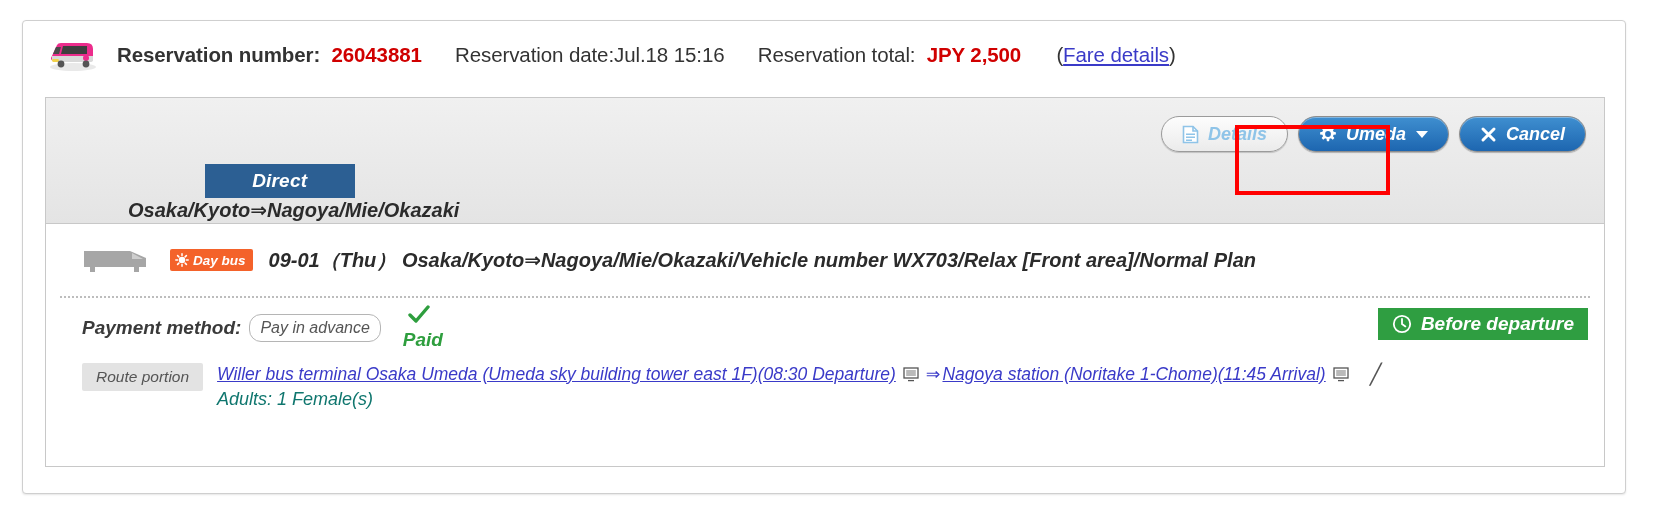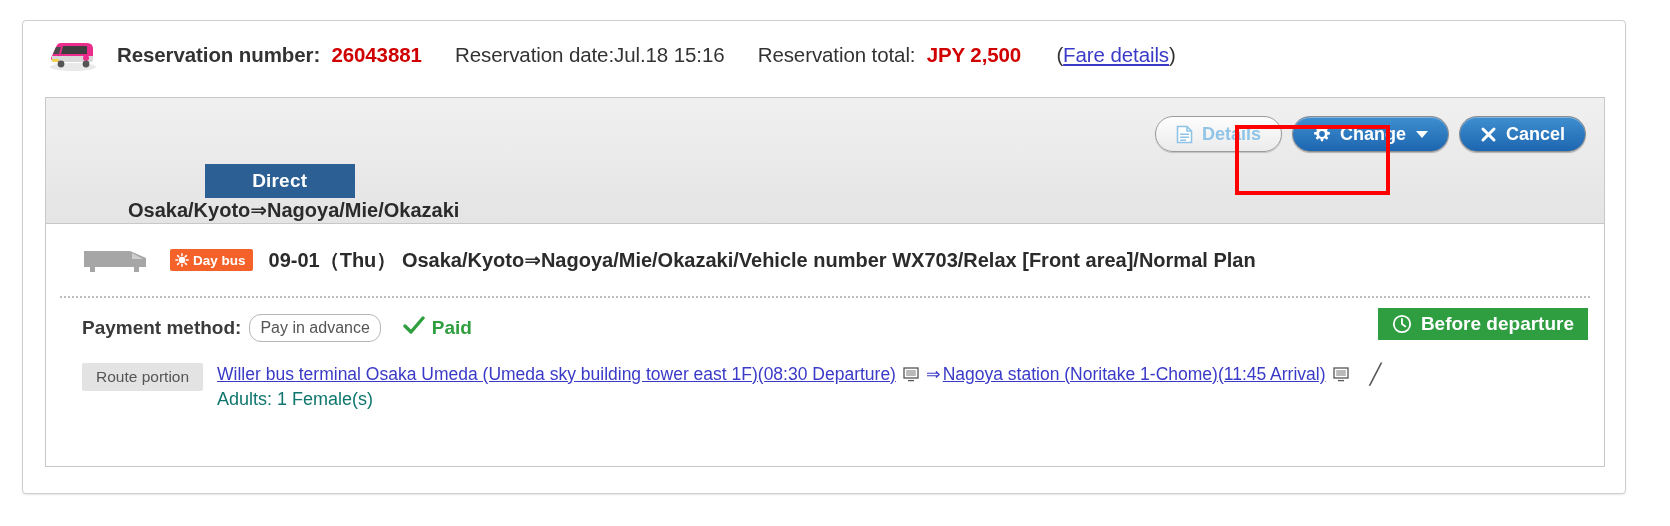--- a/index.html
+++ b/index.html
@@ -42,7 +42,7 @@
   
   .inner{
     position:absolute;left:22px;top:76px;width:1560px;height:370px;
-    border:1px solid #c8c8c8;box-sizing:border-box;background:#fff;
+    border:1px solid #c8c8c8;box-sizing:border-box;background:#fff;font-style:italic;
   }
 
   

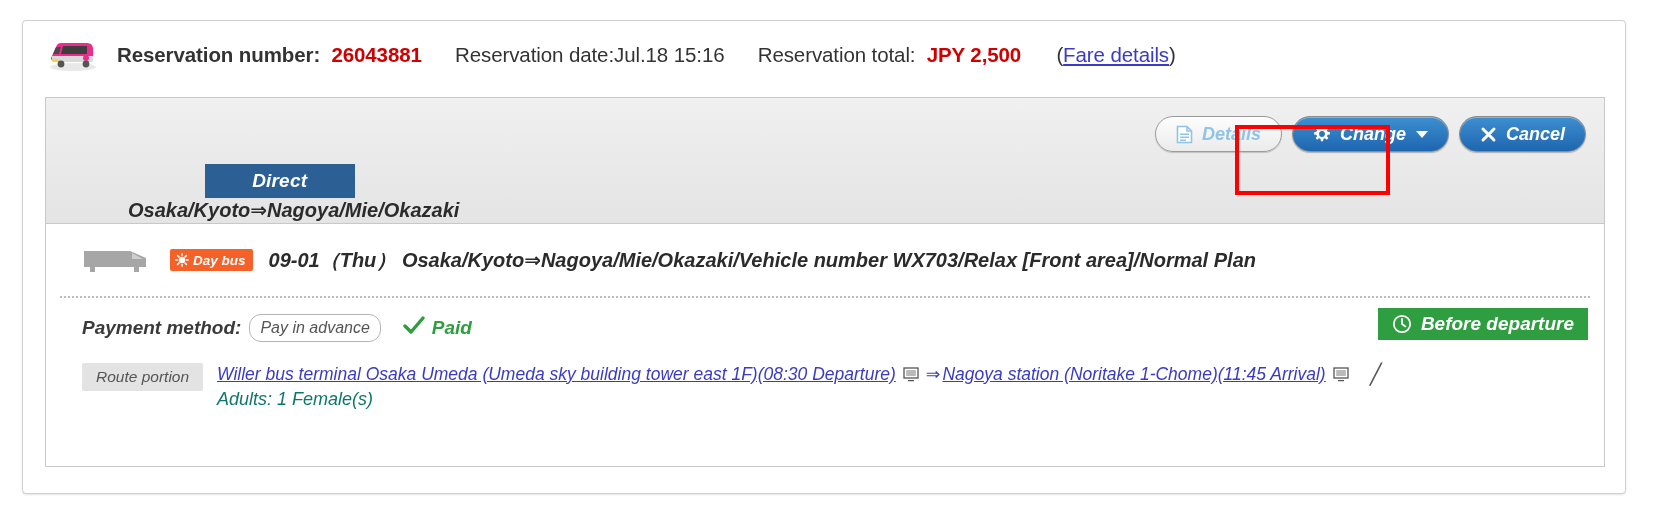--- a/index.html
+++ b/index.html
@@ -191,7 +191,7 @@
                 <circle cx="9" cy="9" r="2.9" fill="#2a73bd"></circle>
               </svg>
             </span>
-            <span>Change</span>
+            <span>Umeda</span>
             <span class="caret"></span>
           </div>
 

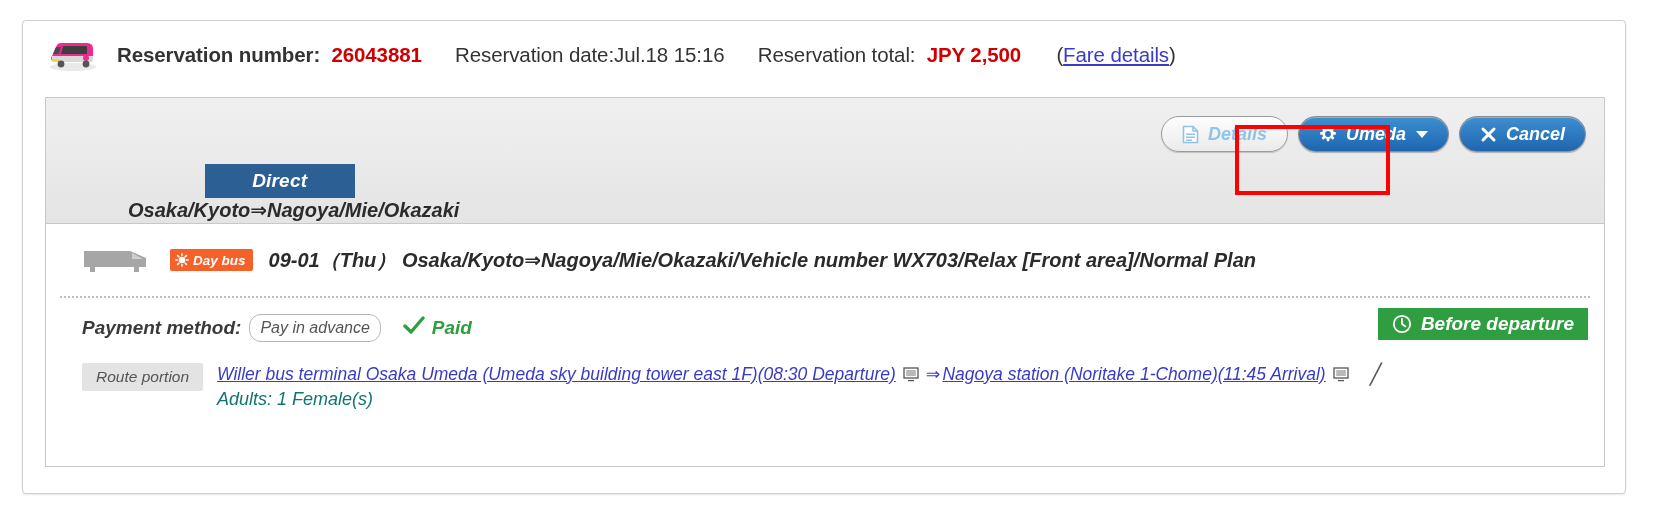--- a/index.html
+++ b/index.html
@@ -111,7 +111,7 @@
     margin-left:8px;border:1px solid #b5b5b5;background:#fff;color:#555;
     font-size:16px;padding:4px 10px;border-radius:12px;white-space:nowrap;
   }
-  .paid{margin-left:22px;display:flex;align-items:center;color:#2e9e3e;font-size:19px;font-weight:bold;}
+  .paid{margin-left:22px;display:flex;align-items:center;color:#2e9e3e;font-size:19px;font-weight:bold;flex-direction:column;}
   .paid .tick{margin-right:7px;font-size:22px;line-height:1;}
   .status-badge{
     position:absolute;right:16px;top:10px;background:#2f9e41;color:#fff;

